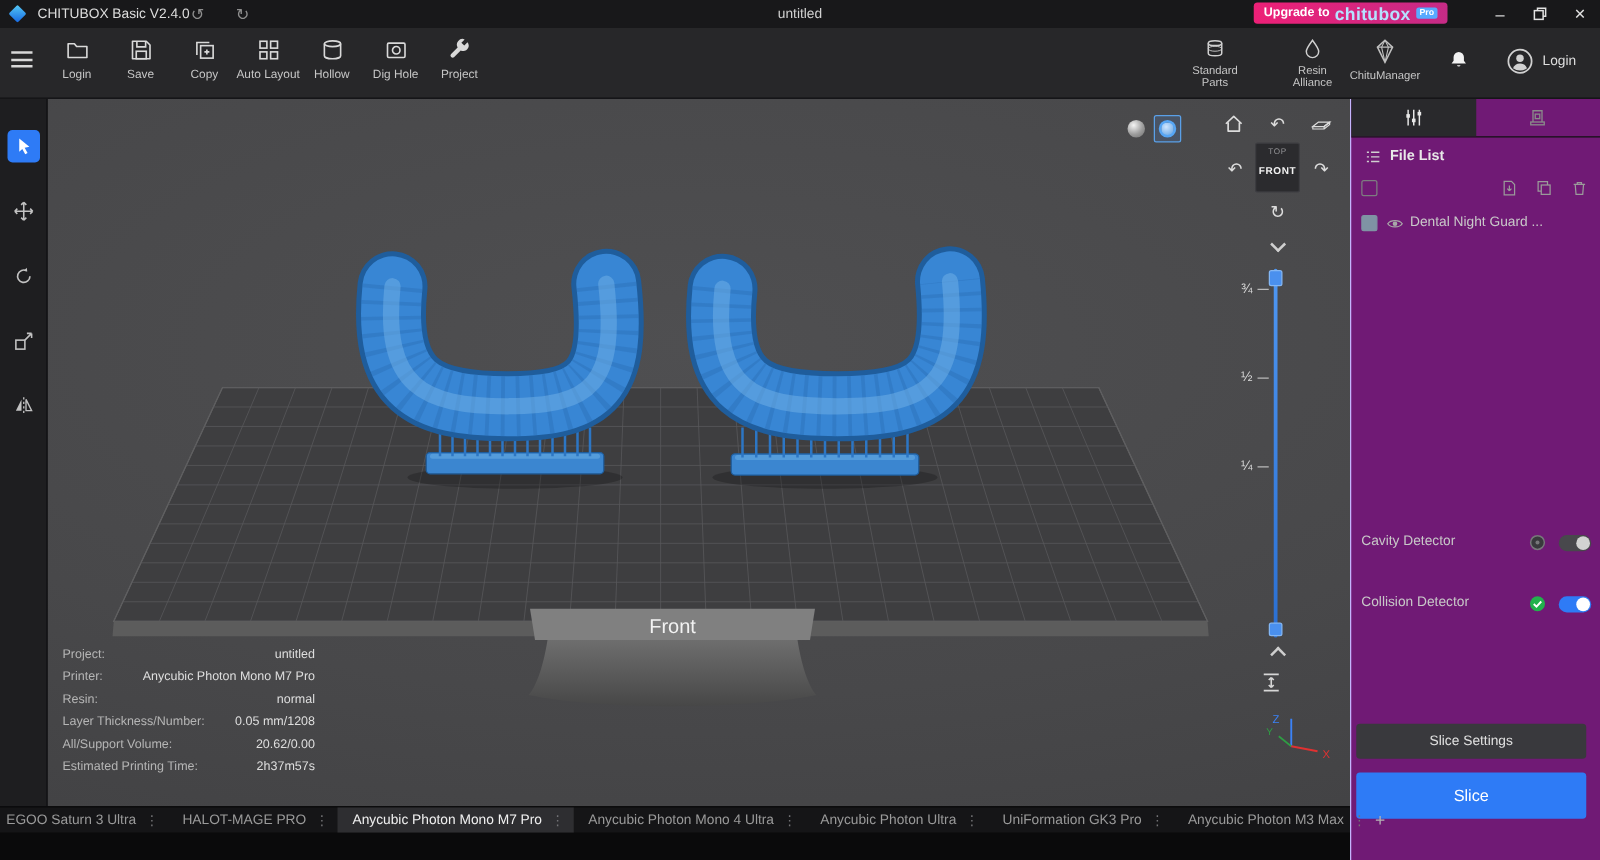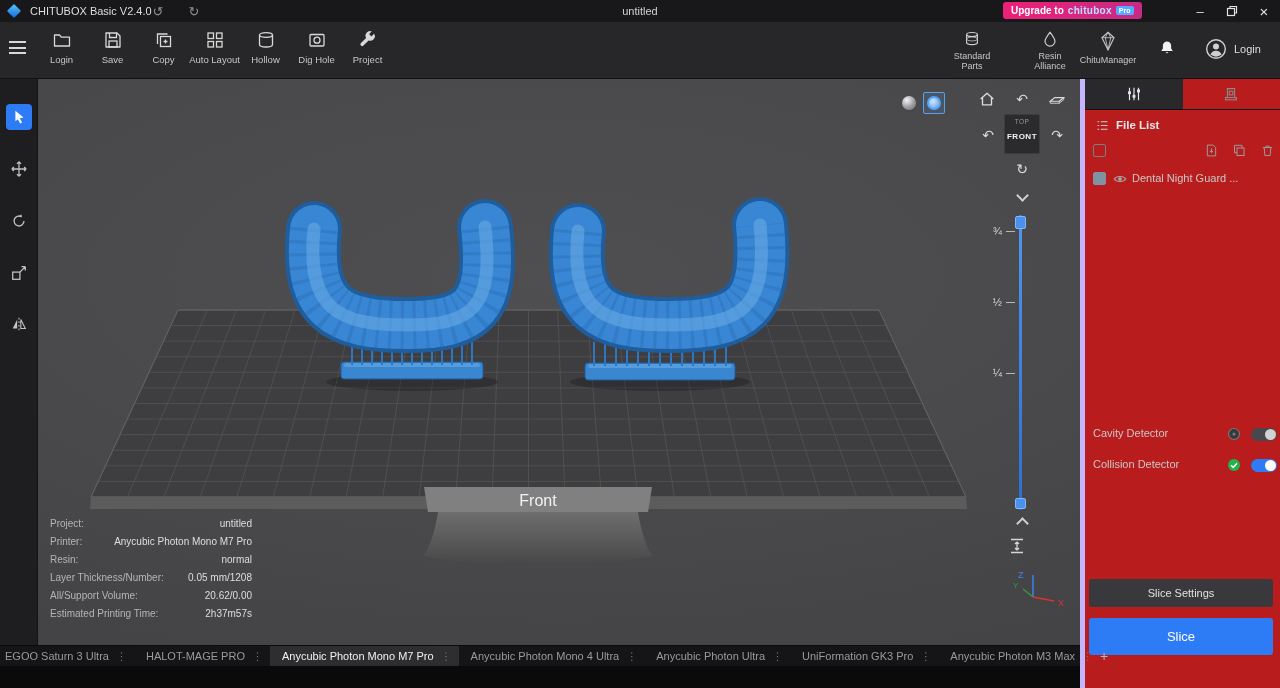--- a/index.html
+++ b/index.html
@@ -21,7 +21,7 @@
              gap:4px; padding:0 8px; border-radius:3px;
              background:linear-gradient(90deg,var(--upgrade,#ed2077),#c62b86); }
   .upgrade .pre { font-size:10px; font-weight:bold; color:#fff; }
-  .upgrade .brand { font-size:10px; font-weight:bold; color:#b5e1ff; letter-spacing:.3px; }
+  .upgrade .brand { font-size:14px; font-weight:bold; color:#b5e1ff; letter-spacing:.3px; }
   .upgrade .badge { font-size:7px; font-weight:bold; color:#fff; background:#57aaff;
                     border-radius:2px; padding:1px 3px; }
   .winbtn { width:32px; height:22px; display:flex; align-items:center; justify-content:center;

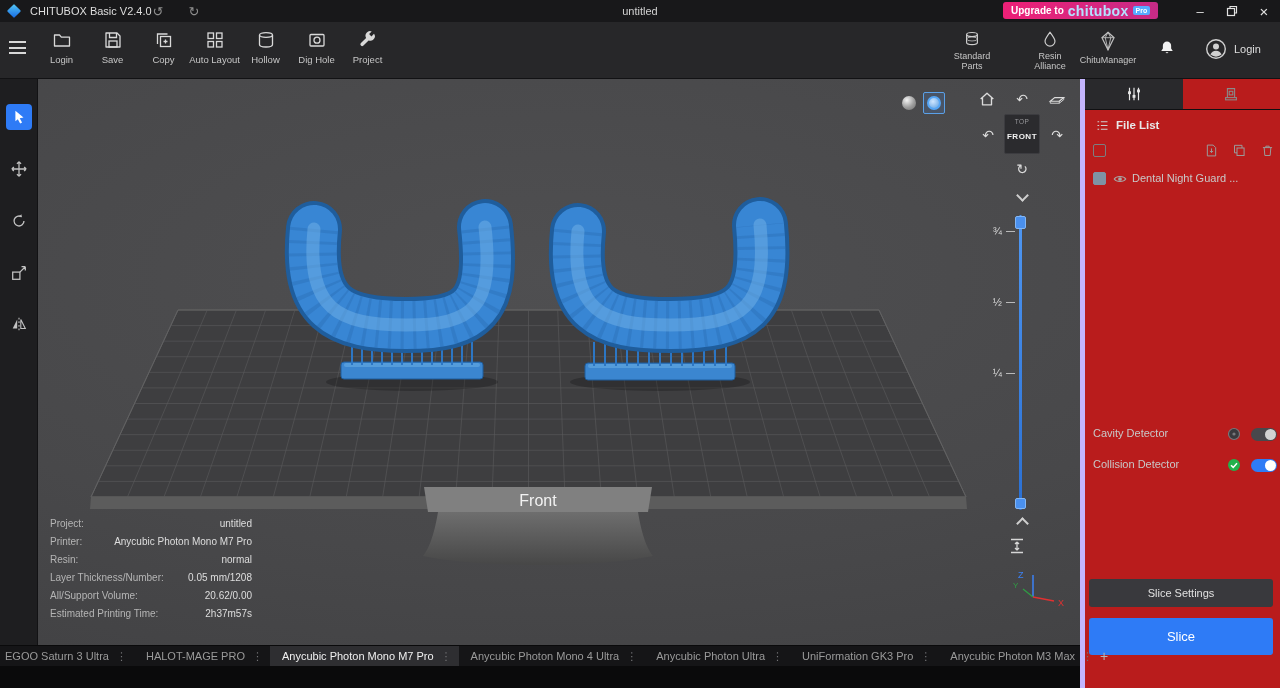--- a/index.html
+++ b/index.html
@@ -82,8 +82,8 @@
   .proj-row .pv { position:absolute; right:0; color:#dedede; }
 
   
-  #rpanel { position:absolute; left:1080px; top:79px; width:200px; height:609px; background:#b91c1c;
-            border-left:5px solid #c4b5fd; z-index:20; }
+  #rpanel { position:absolute; left:1080px; top:79px; width:200px; height:609px; background:#701a75;
+            border-left:1px solid #c4b5fd; z-index:20; }
   .rtabs { display:flex; height:31px; border-bottom:1px solid #101012; }
   .rtab { flex:1; display:flex; align-items:center; justify-content:center; }
   .rtab.active { background:#29292c; }

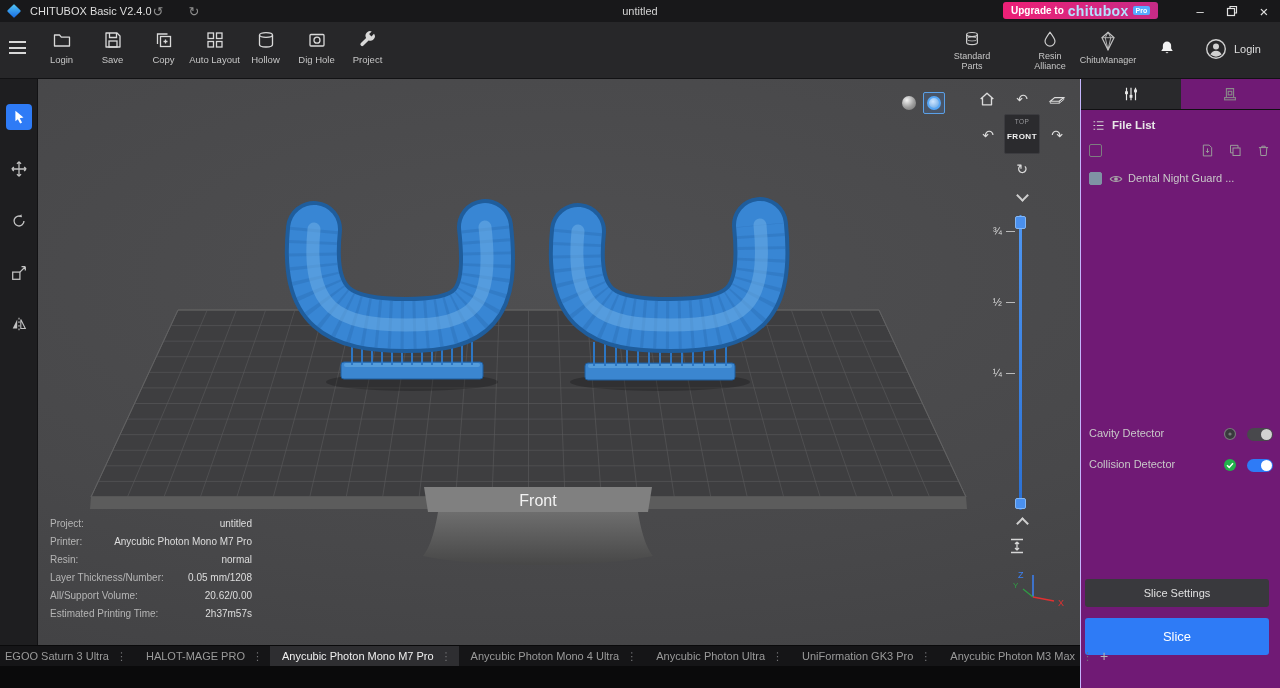--- a/index.html
+++ b/index.html
@@ -543,7 +543,7 @@
       </div>
   </div>
 
-  <div class="det-row" style="top:374px;">
+  <div class="det-row" style="top:392px;">
     <span class="det-label">Collision Detector</span>
     <div class="det-ico">
       <svg class="ic" width="14" height="14" viewBox="0 0 14 14">

